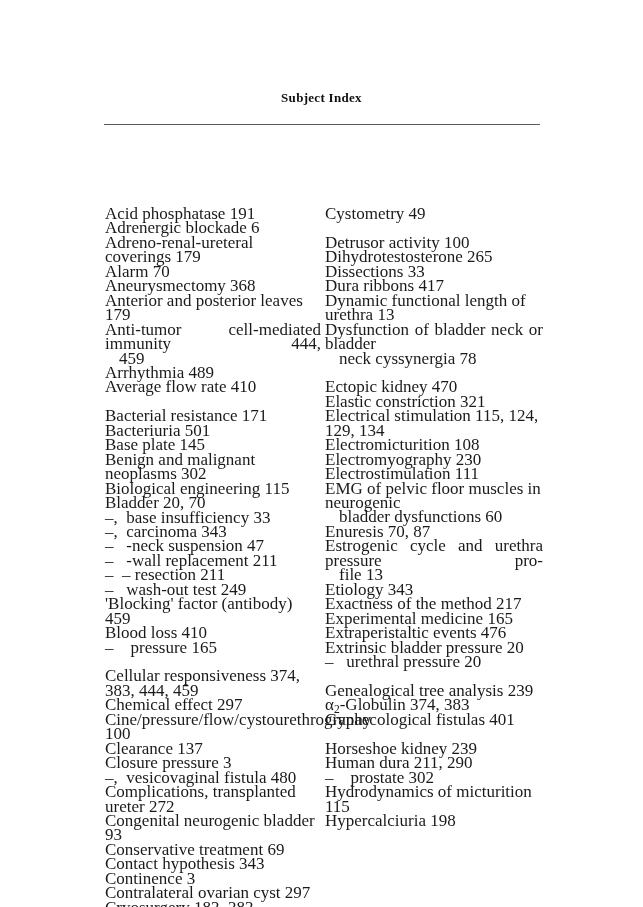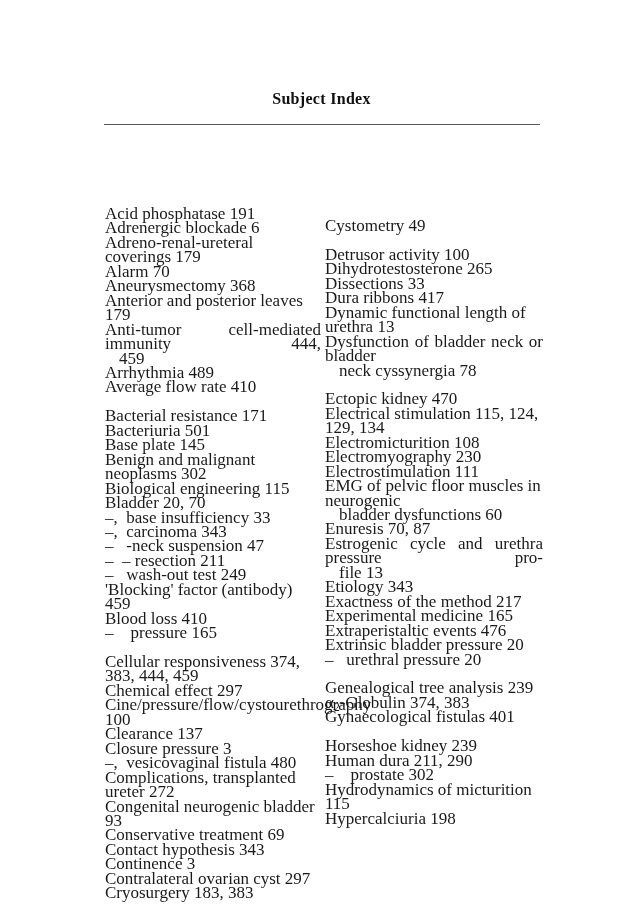--- a/index.html
+++ b/index.html
@@ -29,7 +29,7 @@
     top: 90px;
     width: 643px;
     text-align: center;
-    font-size: 16px;
+    font-size: 13px;
     font-weight: bold;
     letter-spacing: 0.3px;
     color: #111111;

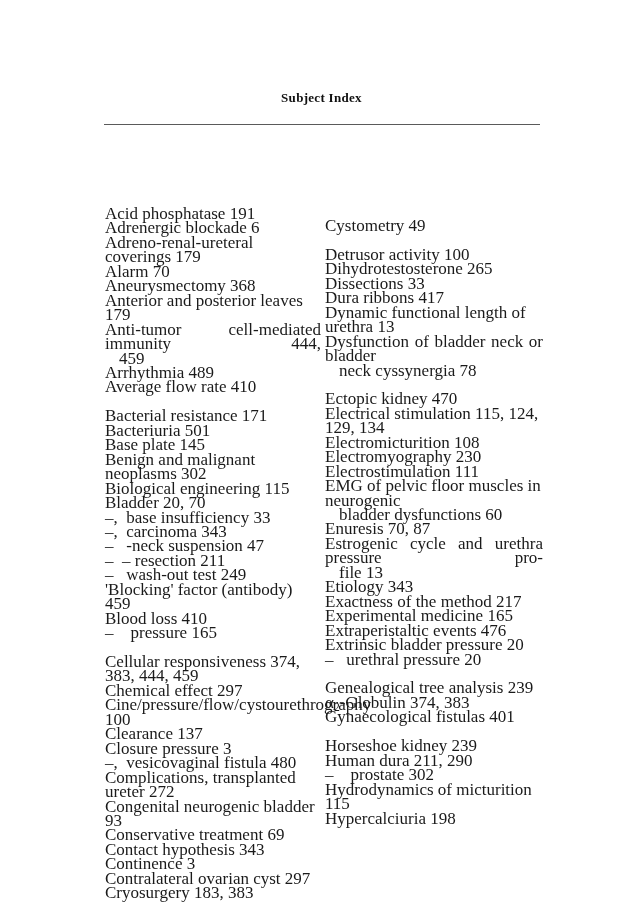--- a/index.html
+++ b/index.html
@@ -58,7 +58,7 @@
     line-height: 14.45px;
   }
   .col-left  { left: 105px; width: 216px; }
-  .col-right { left: 325px; width: 218px; margin-top: 12px; }
+  .col-right { left: 325px; width: 218px; }
 
   
   .group { margin: 0 0 14.45px 0; }

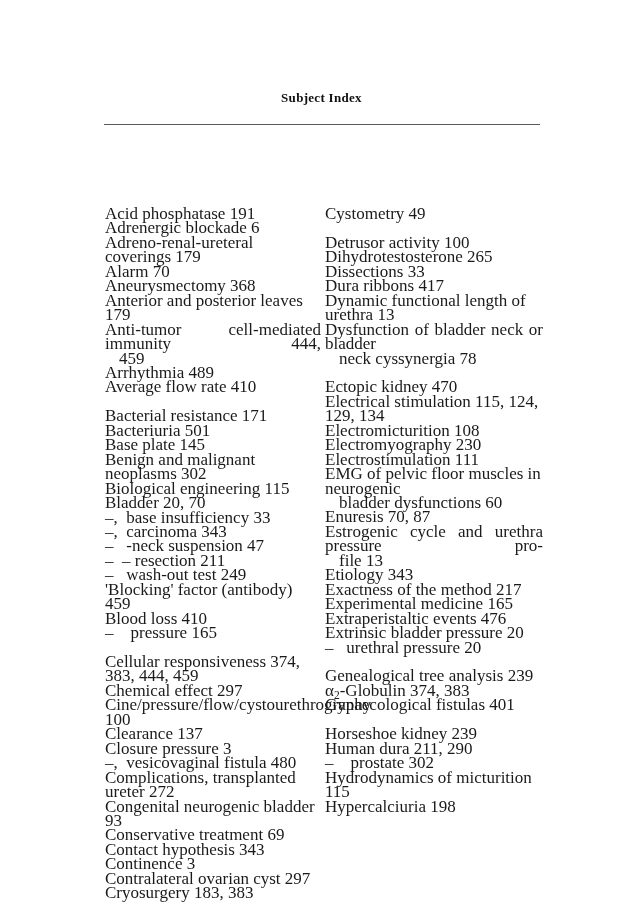--- a/index.html
+++ b/index.html
@@ -250,6 +250,9 @@
             <div class="entry">Ectopic kidney 470</div>
           </div>
           <div>
+            <div class="entry">Elastic constriction 321</div>
+          </div>
+          <div>
             <div class="entry">Electrical stimulation 115, 124, 129, 134</div>
           </div>
           <div>

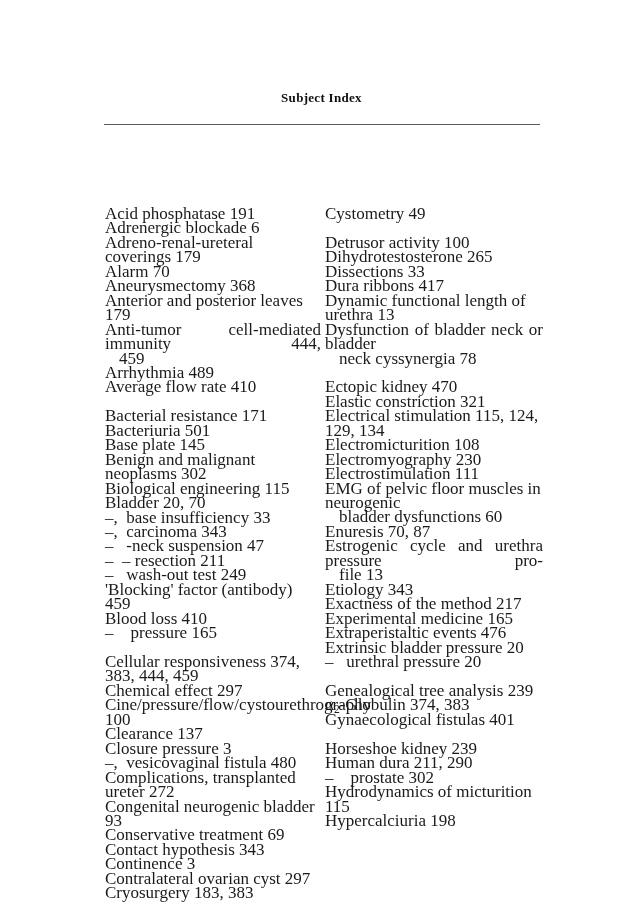--- a/index.html
+++ b/index.html
@@ -161,6 +161,9 @@
             <div class="entry">–   -neck suspension 47</div>
           </div>
           <div>
+            <div class="entry">–   -wall replacement 211</div>
+          </div>
+          <div>
             <div class="entry">–  – resection 211</div>
           </div>
           <div>

